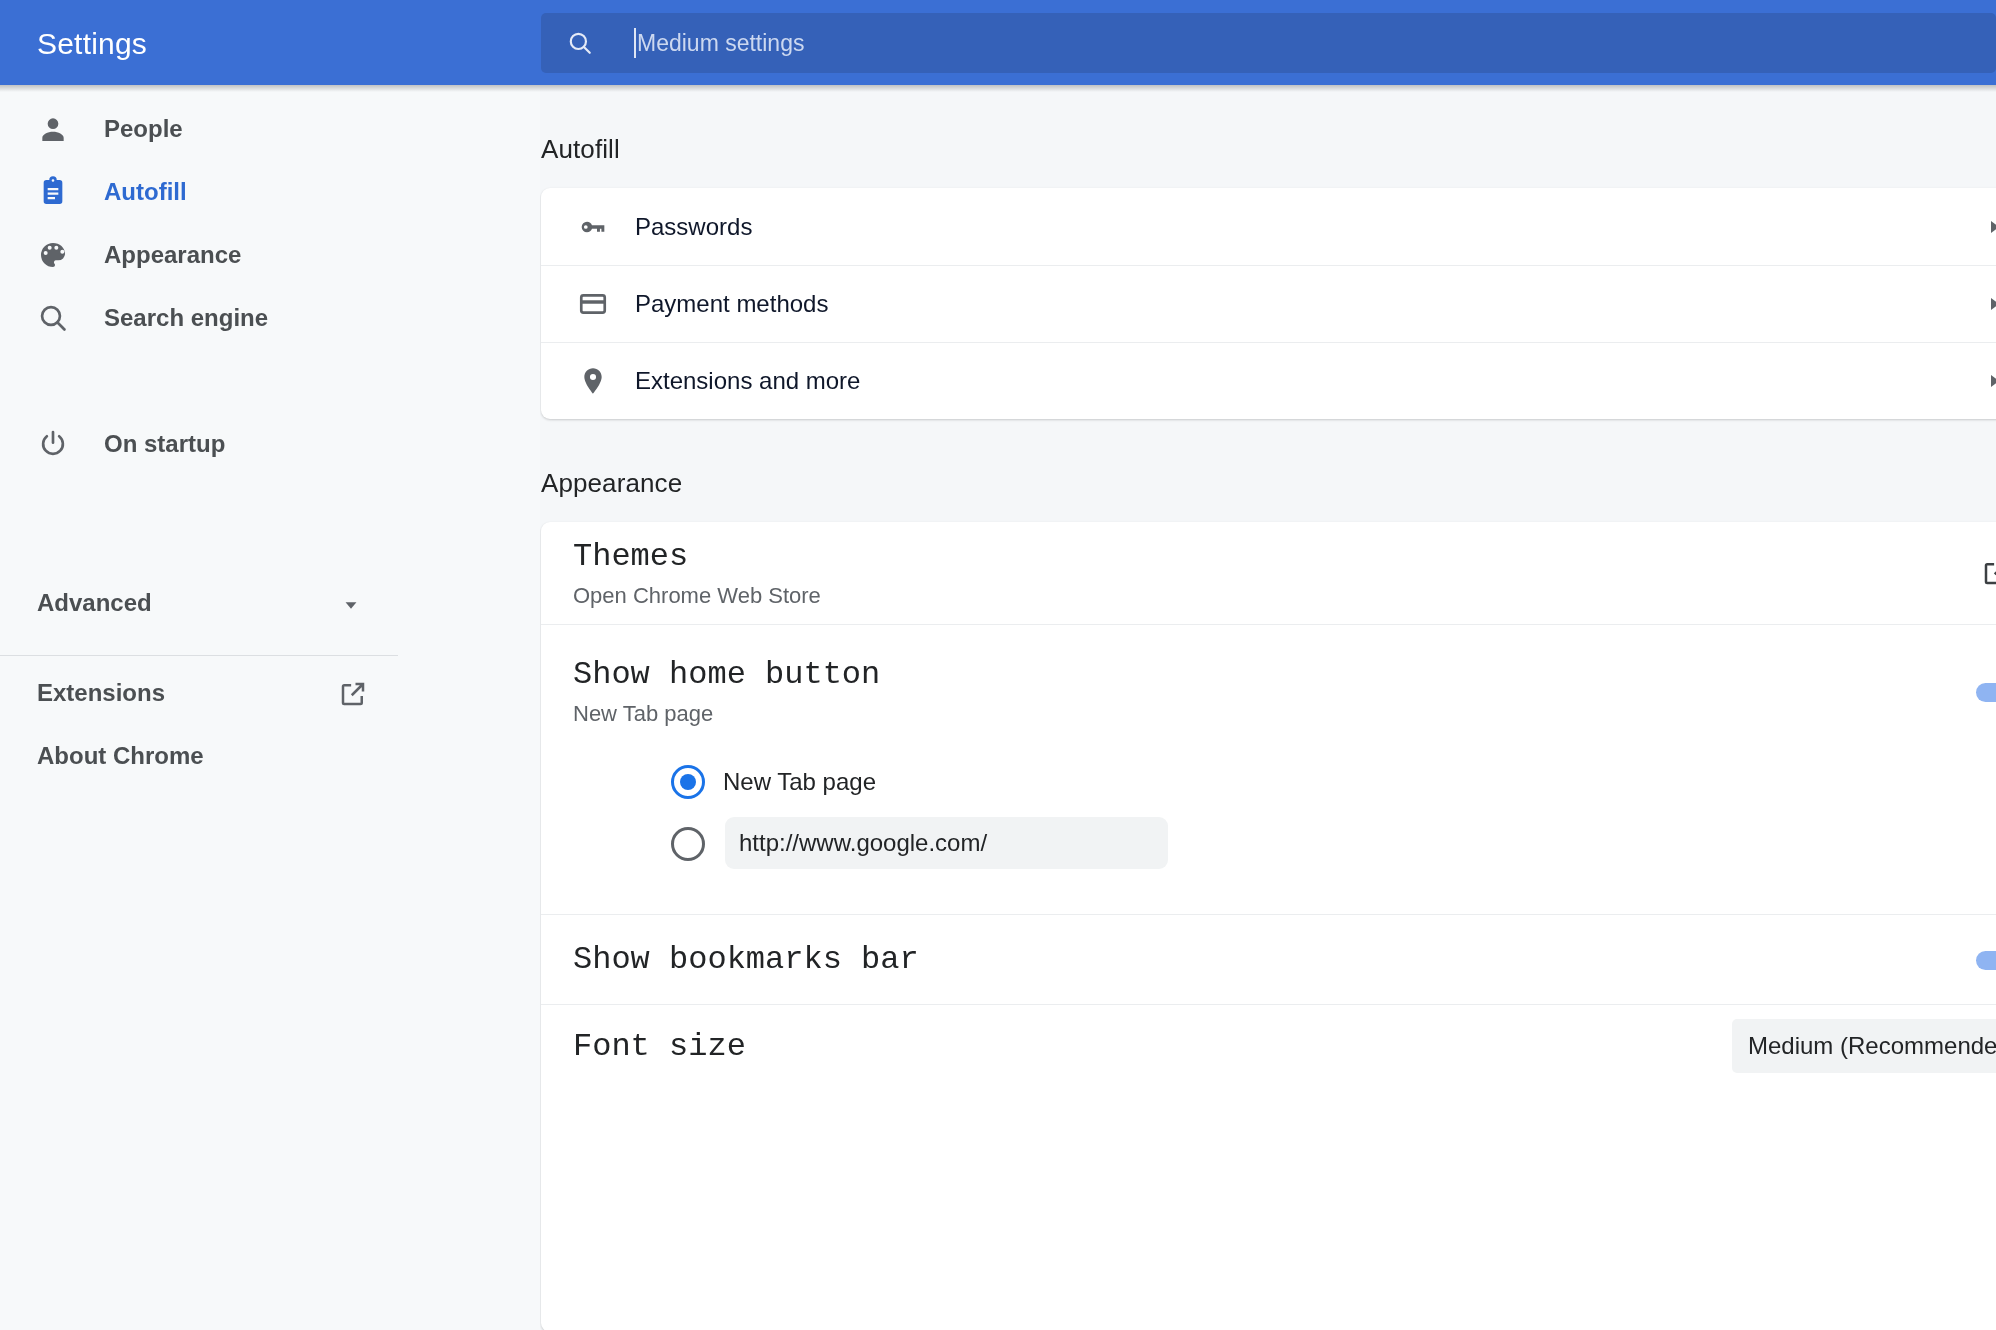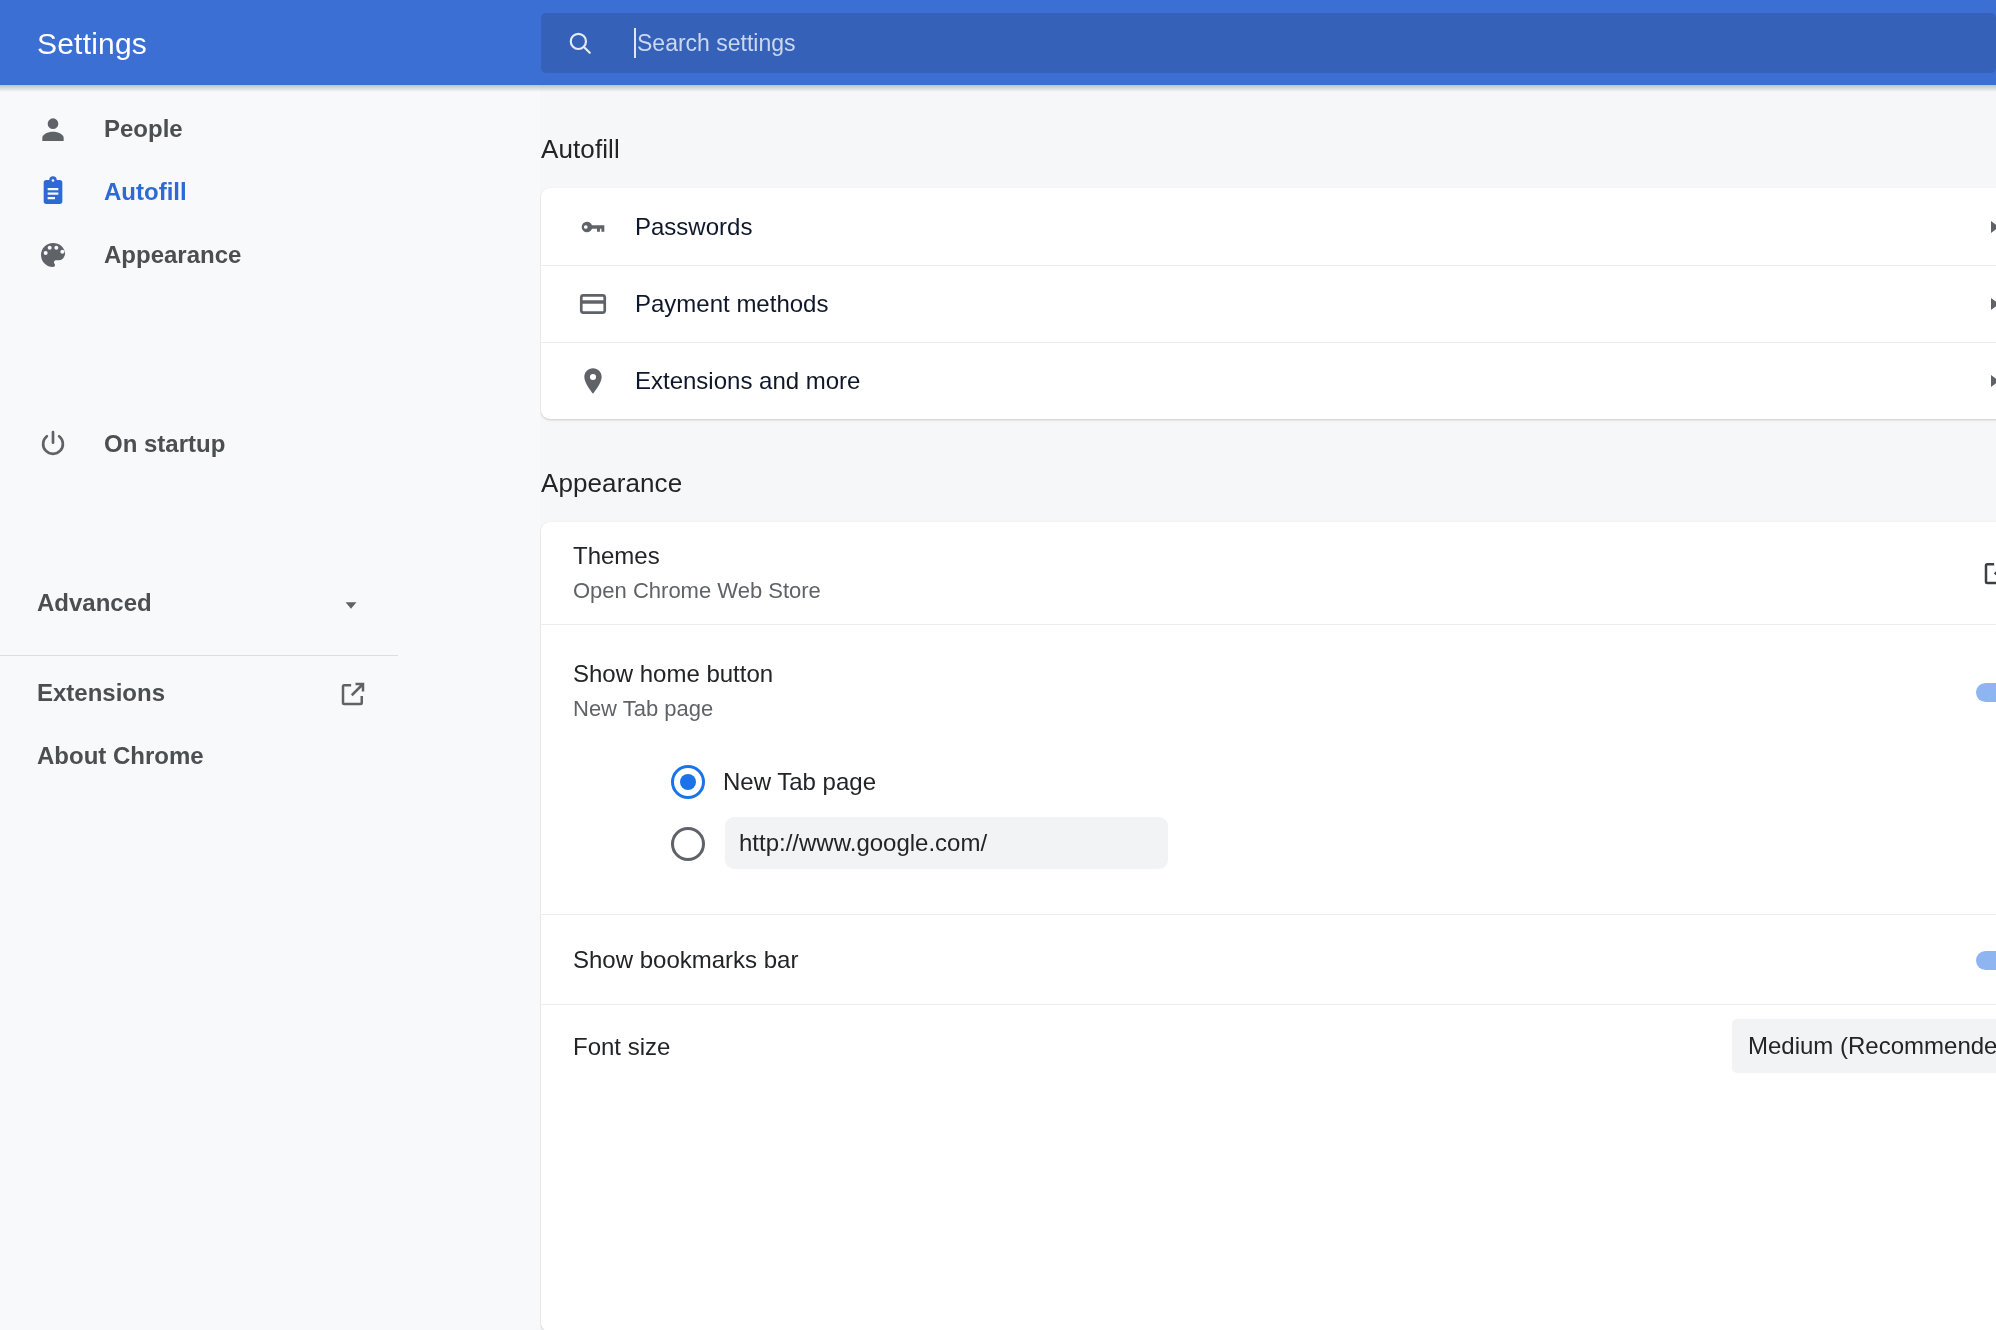--- a/index.html
+++ b/index.html
@@ -344,7 +344,7 @@
       <line x1="15.6" y1="15.6" x2="21" y2="21" stroke="#e4eaf7" stroke-width="2" stroke-linecap="round"></line>
     </svg>
     <div class="search-caret"></div>
-    <div class="search-placeholder">Search settings</div>
+    <div class="search-placeholder">Medium settings</div>
   </div>
 </div>
 <div class="header-shadow"></div>

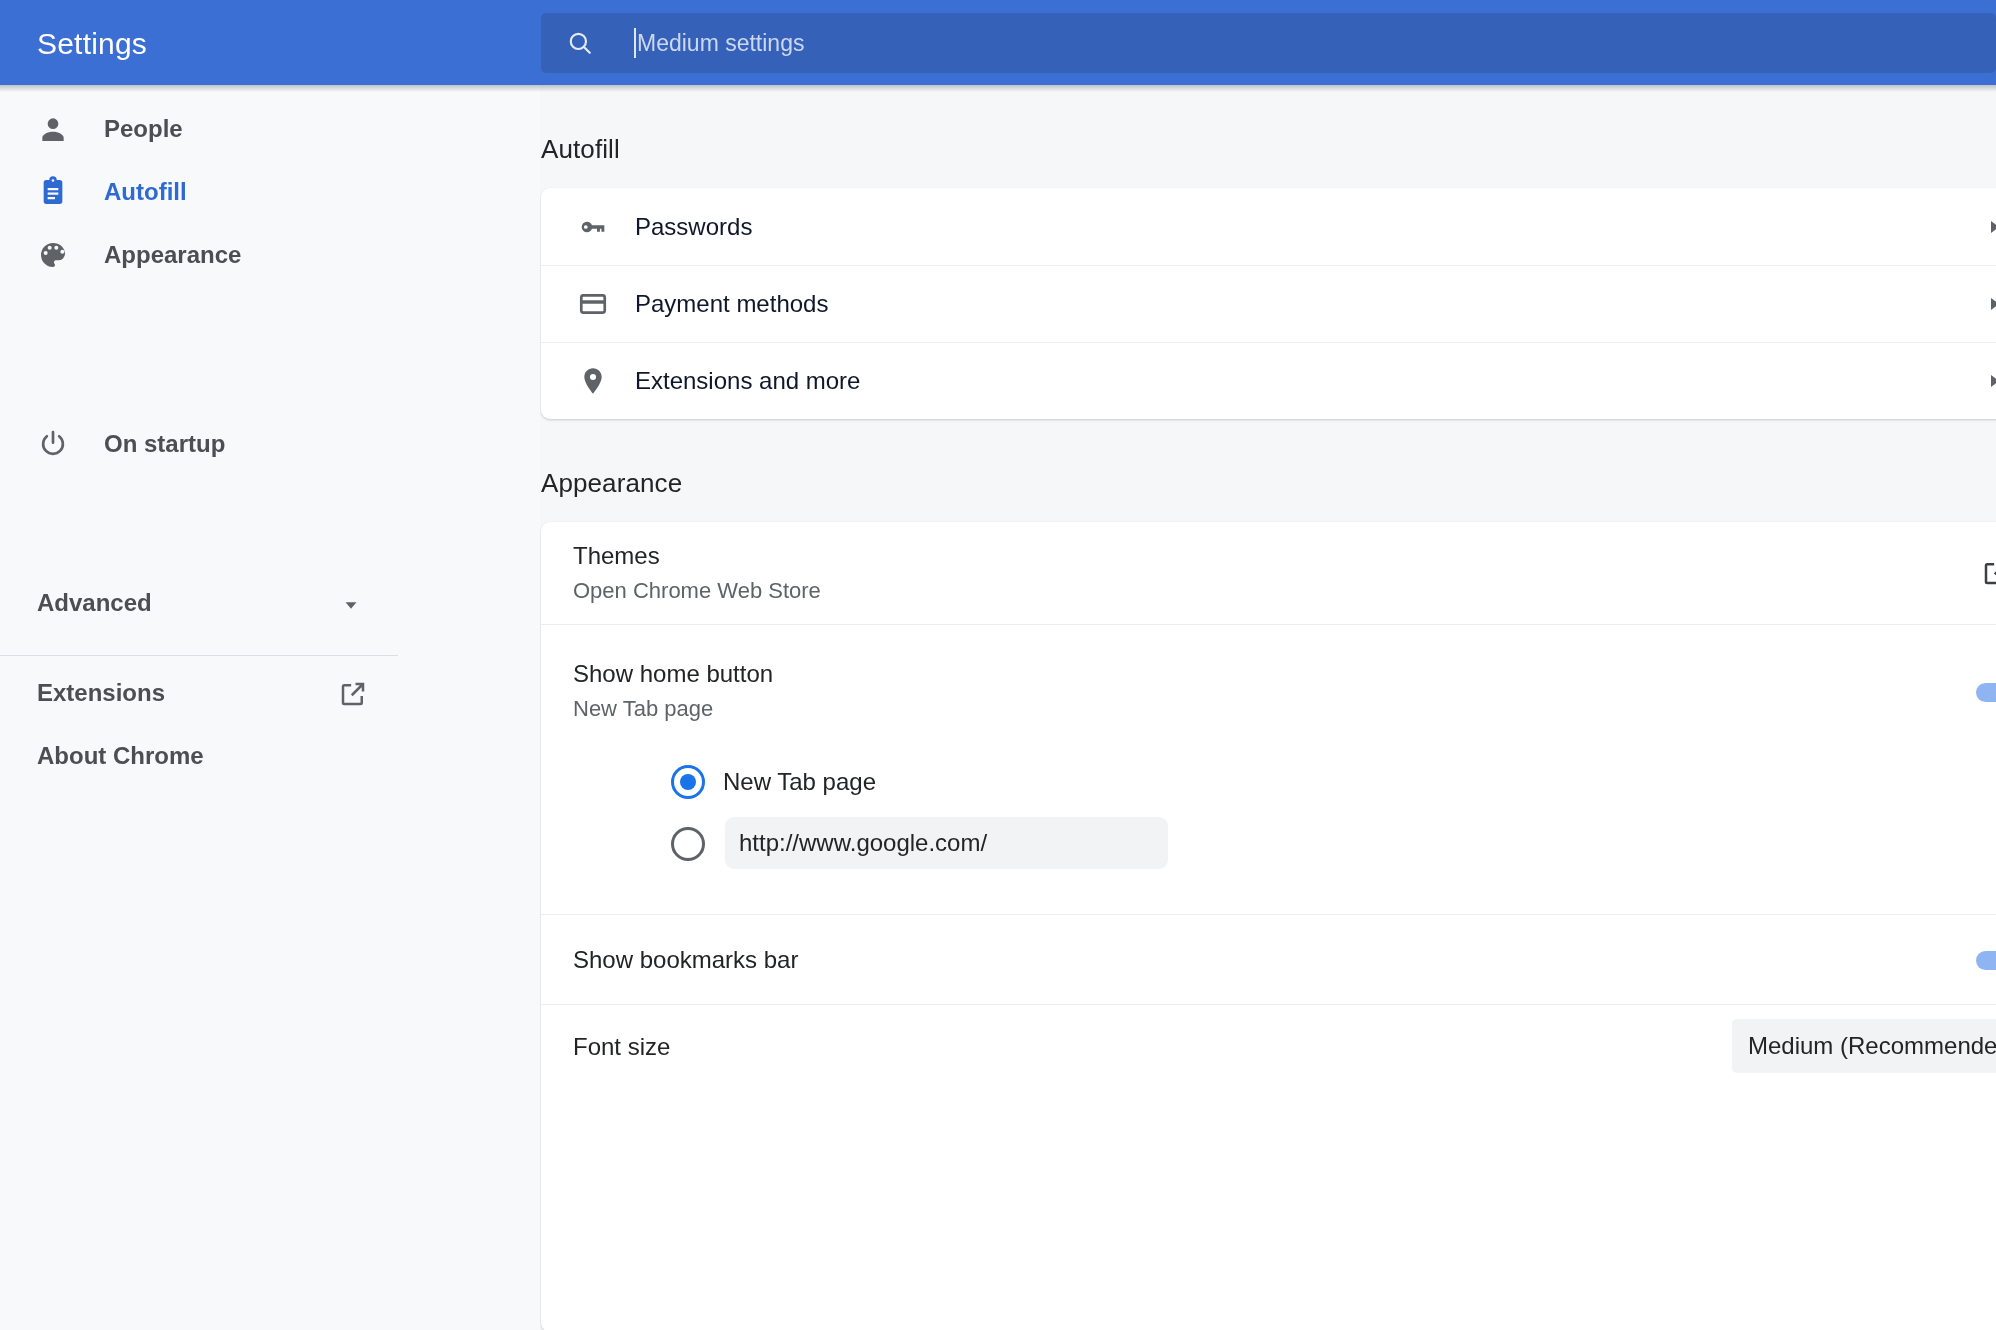--- a/index.html
+++ b/index.html
@@ -372,6 +372,13 @@
     <span class="nav-label">Appearance</span>
   </div>
 
+  <div class="nav-item" style="top:208px">
+    <svg class="nav-icon" viewBox="0 0 24 24">
+      <path fill="none" stroke="#5f6368" stroke-width="2" d="M10.5 3.8a6.7 6.7 0 1 0 0 13.4 6.7 6.7 0 0 0 0-13.4z"></path>
+      <line x1="15.4" y1="15.4" x2="20.6" y2="20.6" stroke="#5f6368" stroke-width="2" stroke-linecap="round"></line>
+    </svg>
+    <span class="nav-label">Search engine</span>
+  </div>
 
 
   <div class="nav-item" style="top:334px">

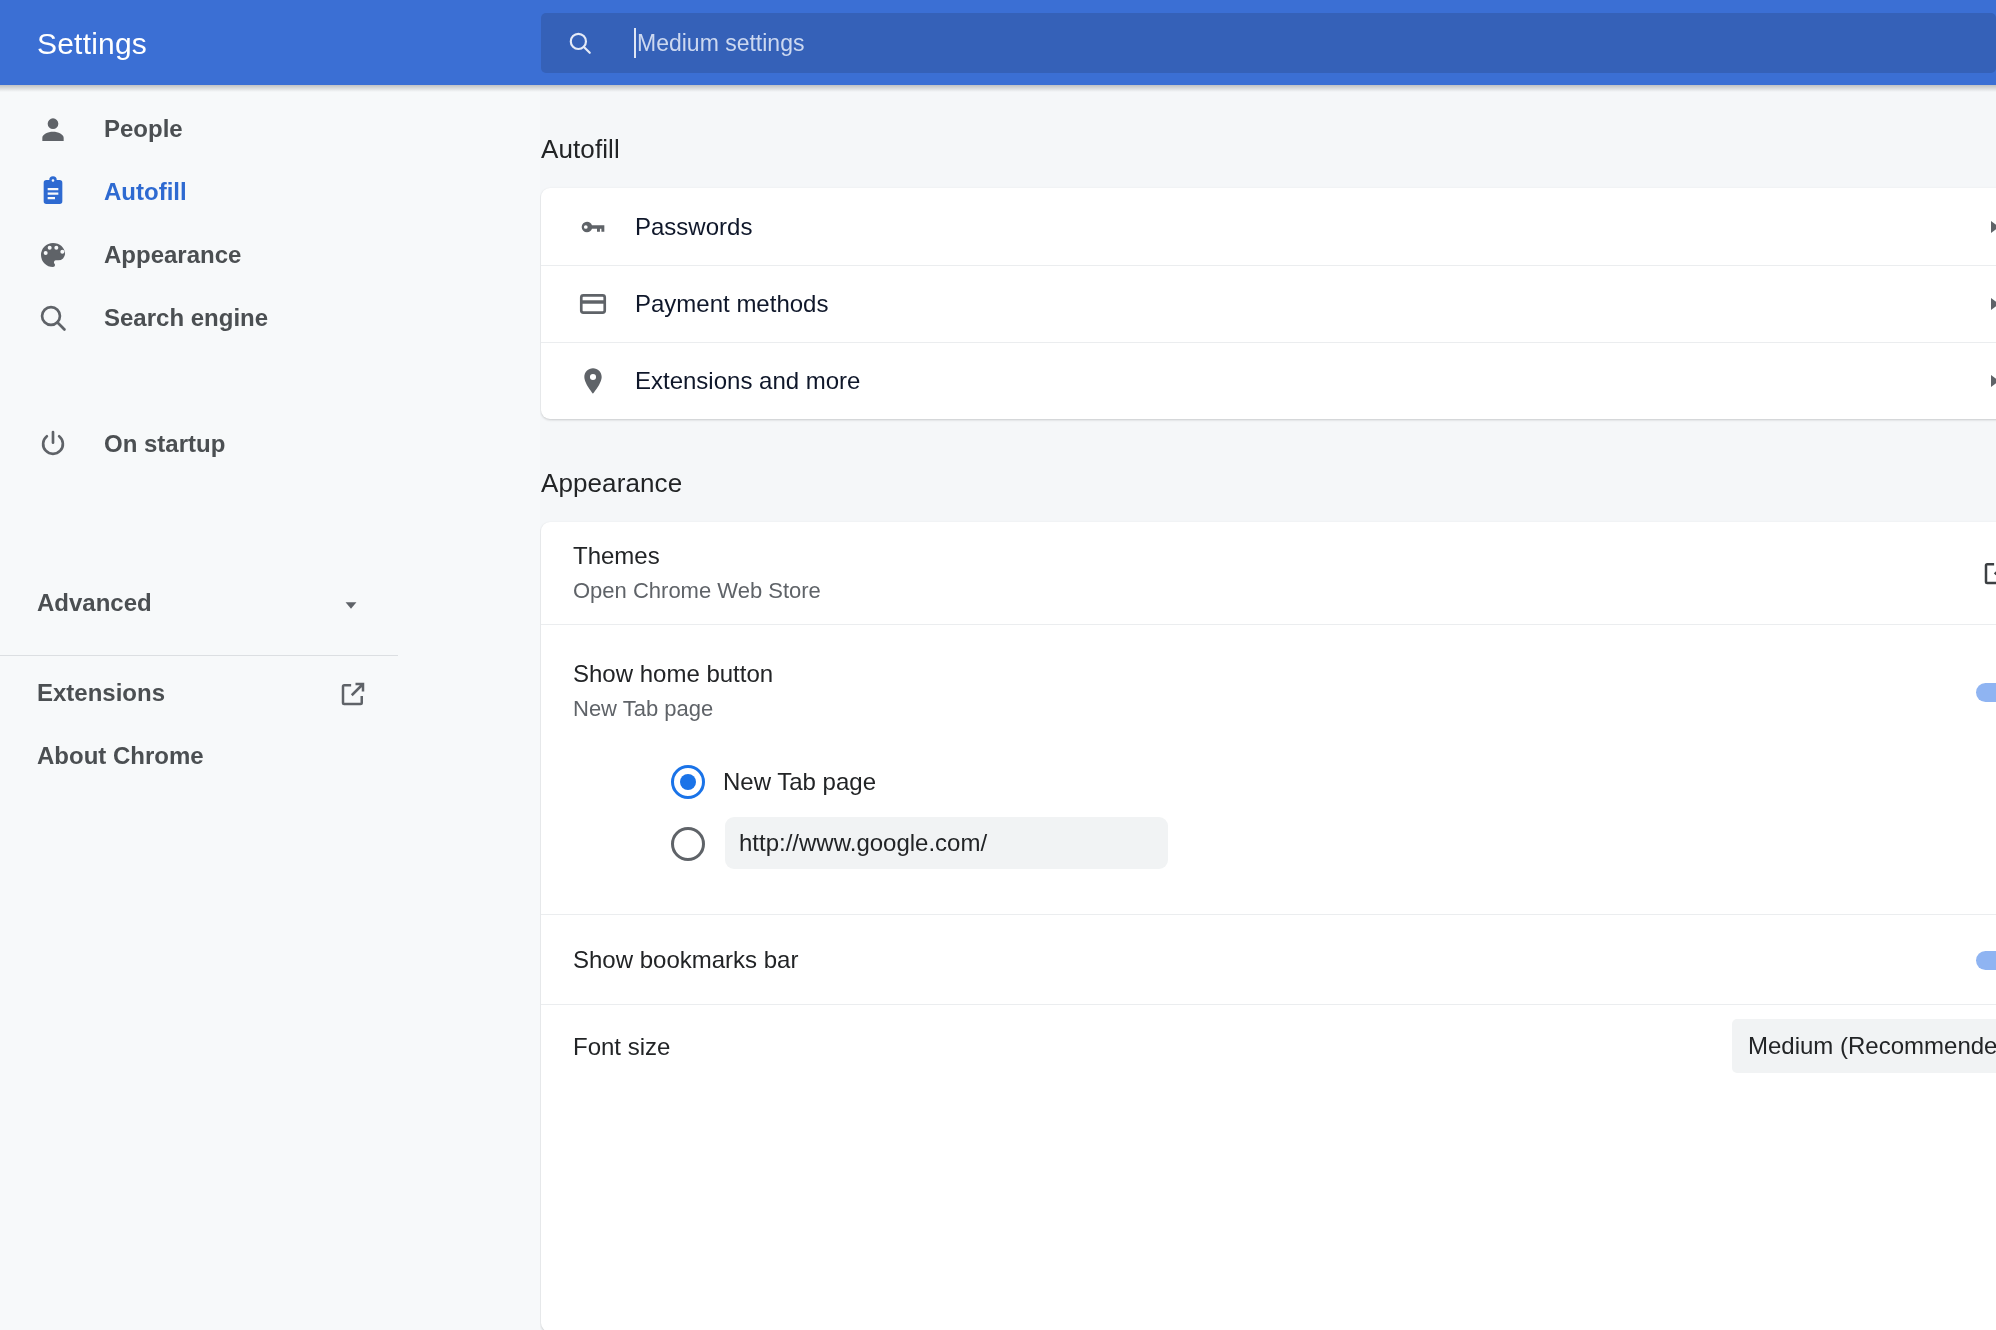--- a/index.html
+++ b/index.html
@@ -223,9 +223,10 @@
   }
   .arow + .arow { border-top: 1px solid #ebedef; }
   .arow-title {
-    font-size: 24px;
+    font-size: 32px;
     color: #222426;
     white-space: nowrap;
+    font-family: Liberation Mono, monospace;
   }
   .arow-sub {
     font-size: 22px;

